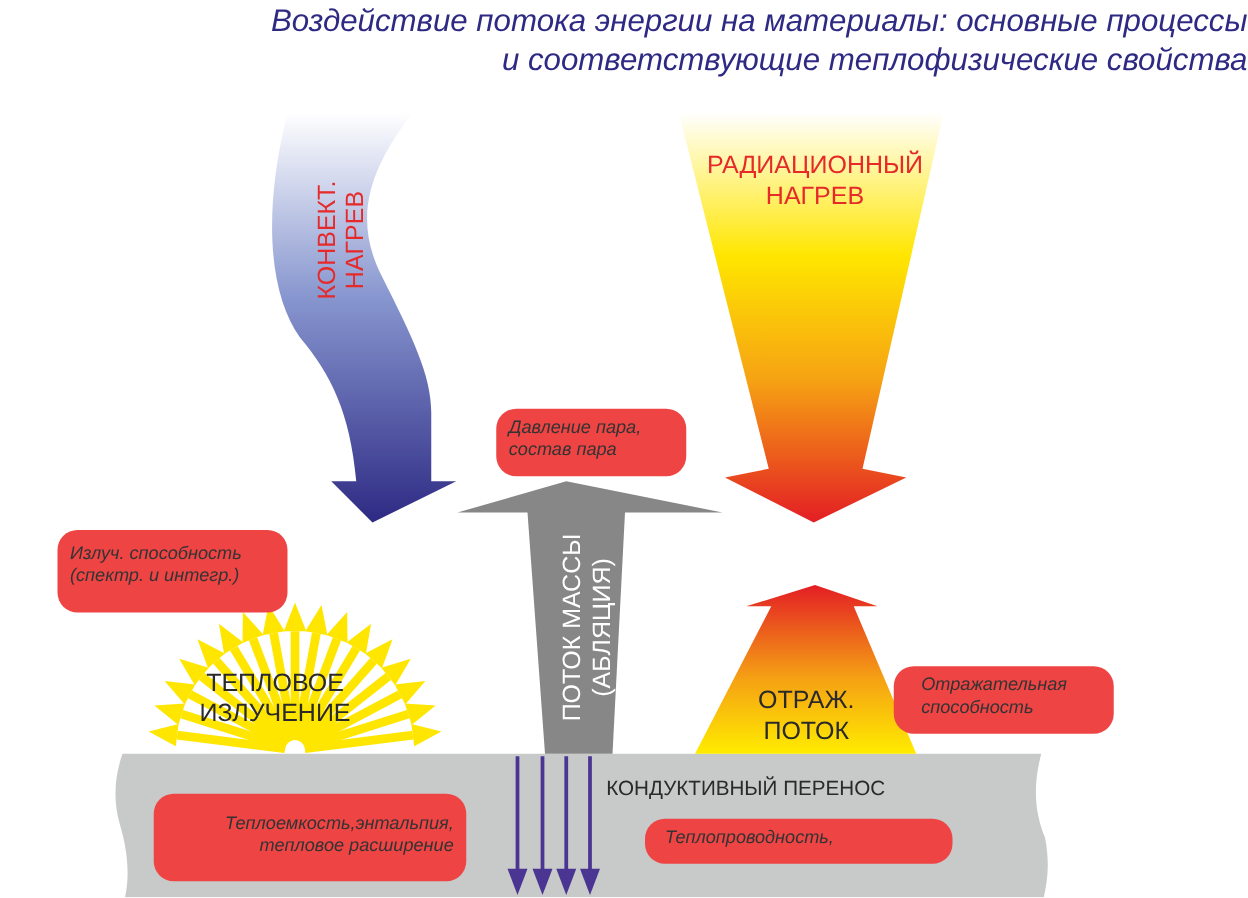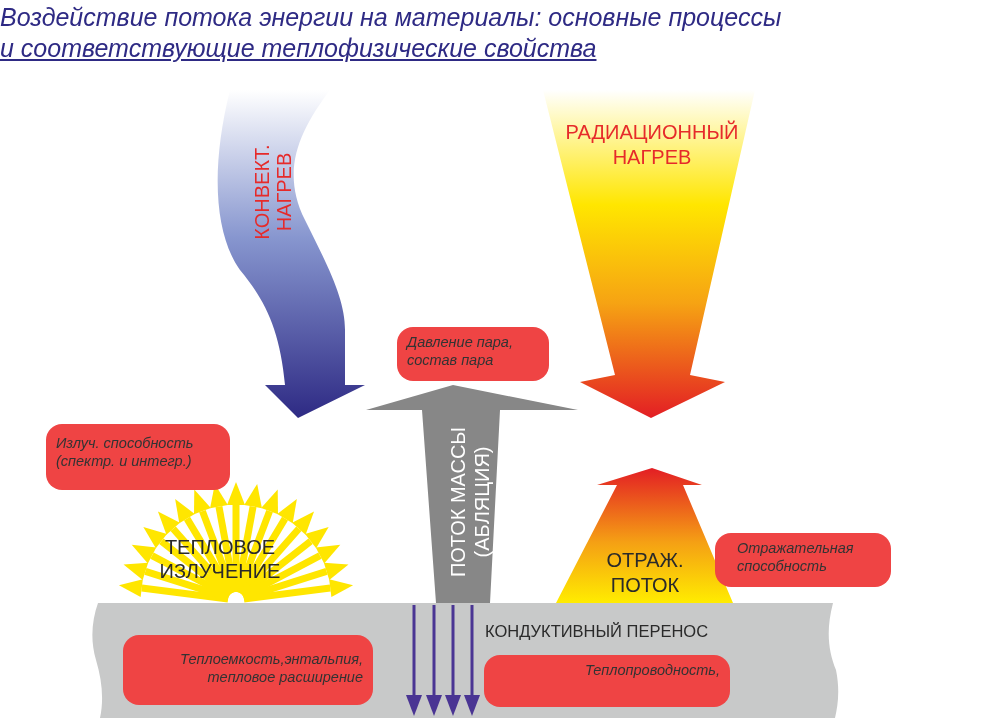--- a/index.html
+++ b/index.html
@@ -5,7 +5,7 @@
     html, body { margin: 0; padding: 0; background: #ffffff; }
     body { width: 998px; height: 718px; position: relative; overflow: hidden;
            font-family: "Liberation Sans", sans-serif; }
-    .title { position: absolute; left: 0; width: 998px; text-align: left;
+    .title { position: absolute; left: 0; width: 998px; text-align: right;
              color: #2e2a84; font-style: italic; font-size: 25px; line-height: 30px; }
     #title1 { top: 2px; }
     #title2 { top: 33px; text-decoration: underline; }

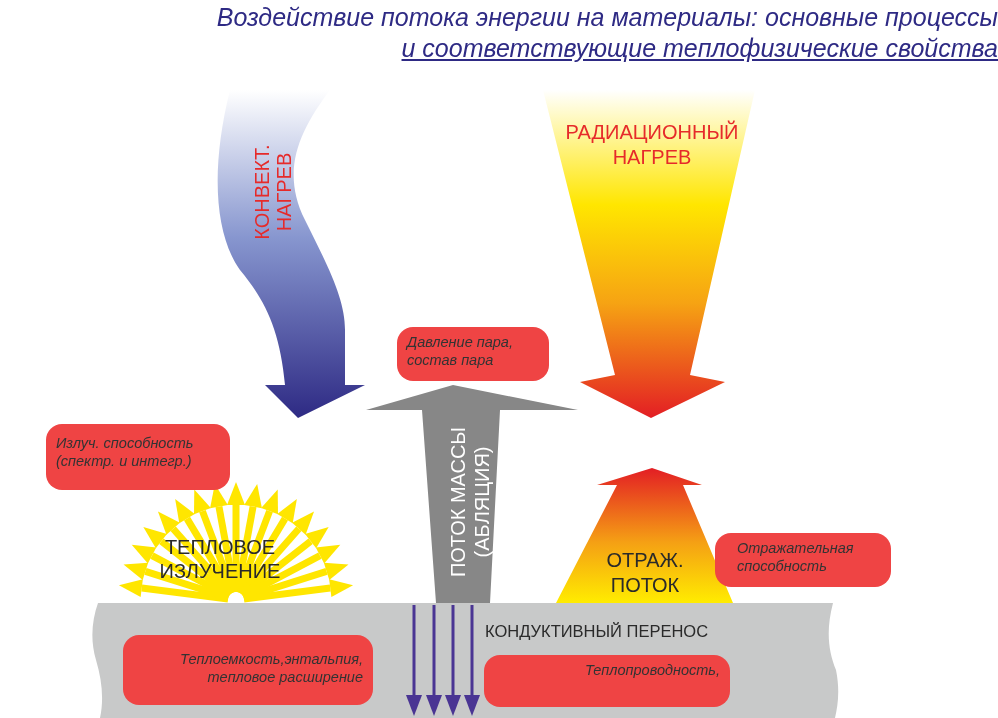--- a/index.html
+++ b/index.html
@@ -8,7 +8,7 @@
     .title { position: absolute; left: 0; width: 998px; text-align: right;
              color: #2e2a84; font-style: italic; font-size: 25px; line-height: 30px; }
     #title1 { top: 2px; }
-    #title2 { top: 33px; text-decoration: underline; }
+    #title2 { top: 33px; }
     svg#diagram { position: absolute; left: 0; top: 0; }
     .bubble { position: absolute; background: #ef4444; border-radius: 16px;
               color: #333; font-style: italic; font-size: 14.5px; line-height: 18px;

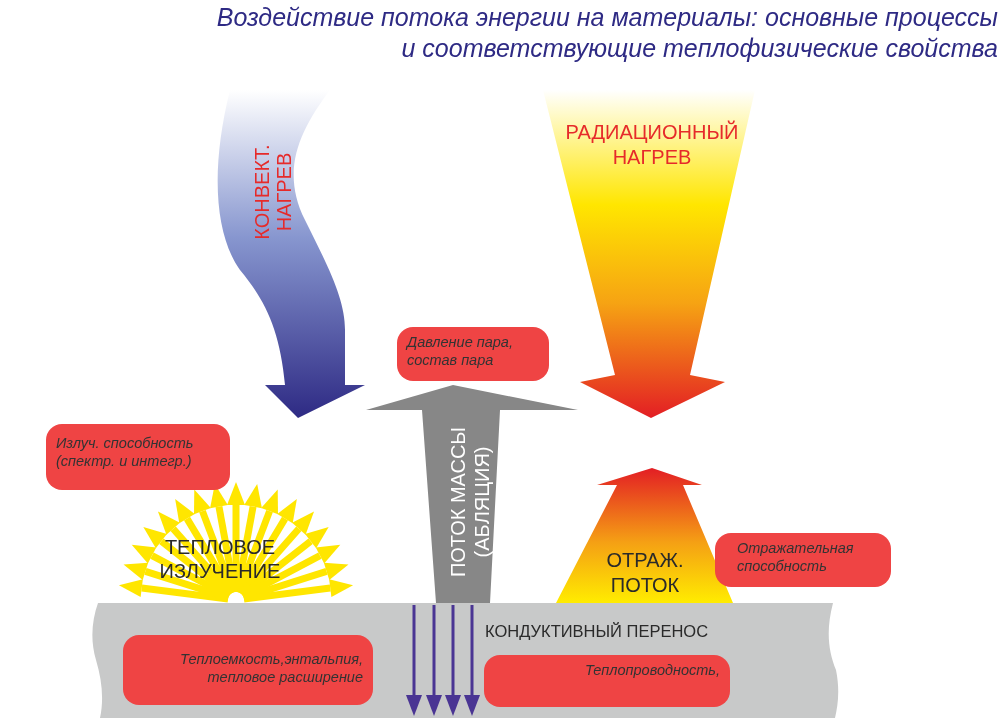--- a/index.html
+++ b/index.html
@@ -152,7 +152,7 @@
   <span>тепловое расширение</span>
 </div>
 
-<div class="bubble" style="left:484px; top:655px; width:246px; height:52px; padding-left:16px;text-align:right;">
+<div class="bubble" style="left:516px; top:655px; width:246px; height:36px; padding-left:16px;">
   <span>Теплопроводность,</span>
 </div>
 

